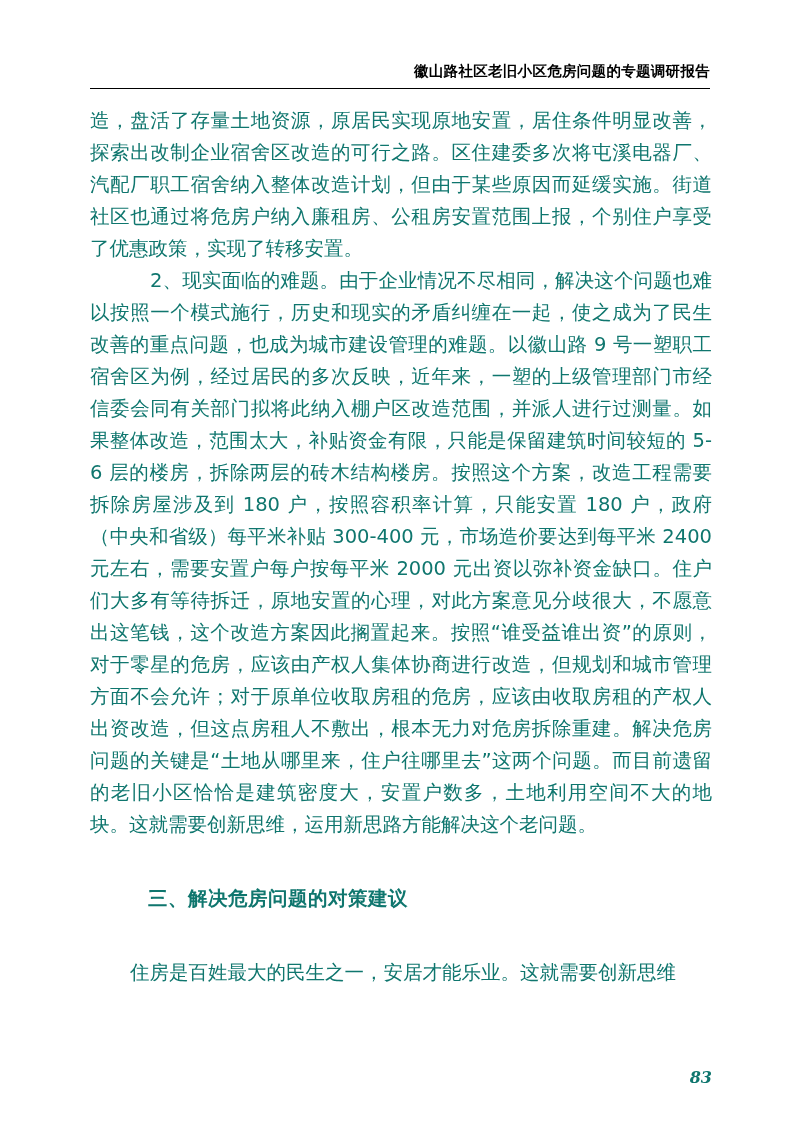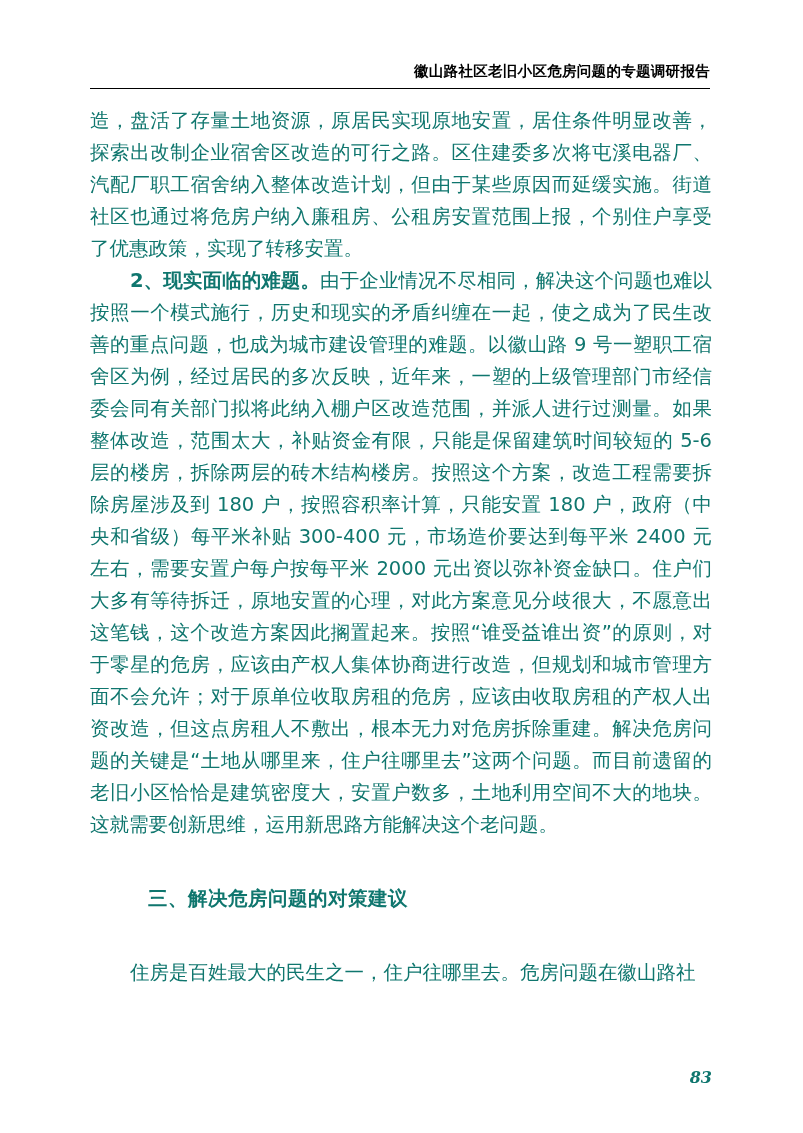--- a/index.html
+++ b/index.html
@@ -70,7 +70,8 @@
     text-indent: 40px;
   }
   .bold {
-    font-weight: bold;
+    font-weight: normal;
+    margin-left: 20px;
   }
   .section-head {
     margin: 18px;

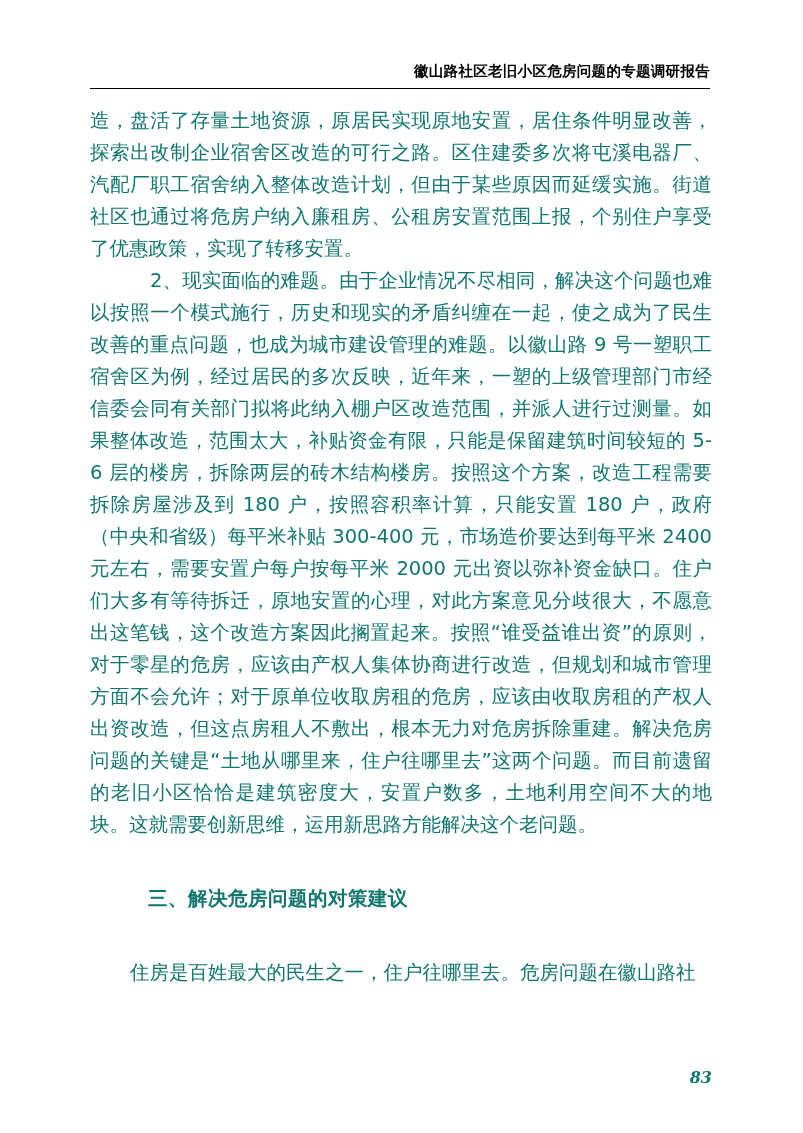--- a/index.html
+++ b/index.html
@@ -117,7 +117,7 @@
 
       <div class="spacer-md"></div>
 
-      <p class="para indent">住房是百姓最大的民生之一，住户往哪里去。危房问题在徽山路社</p>
+      <p class="para indent">住房是百姓最大的民生之一，安居才能乐业。这就需要创新思维</p>
 
     </div>
 

